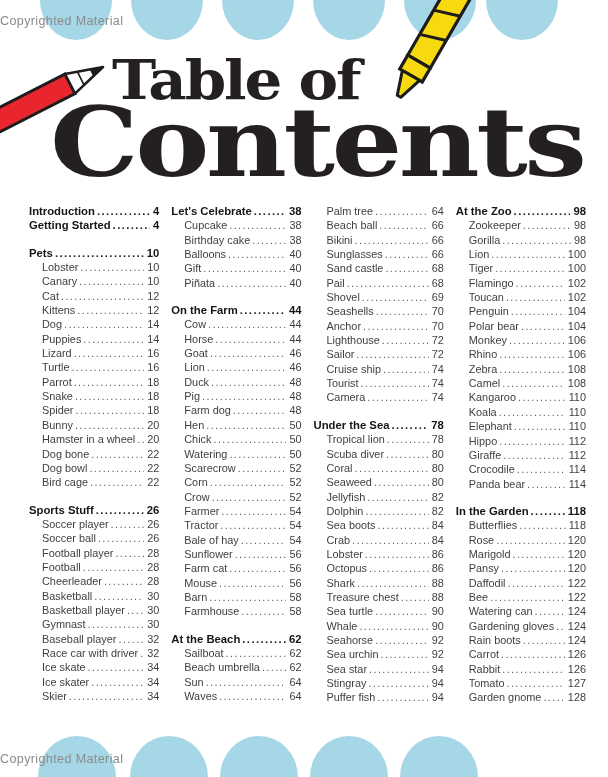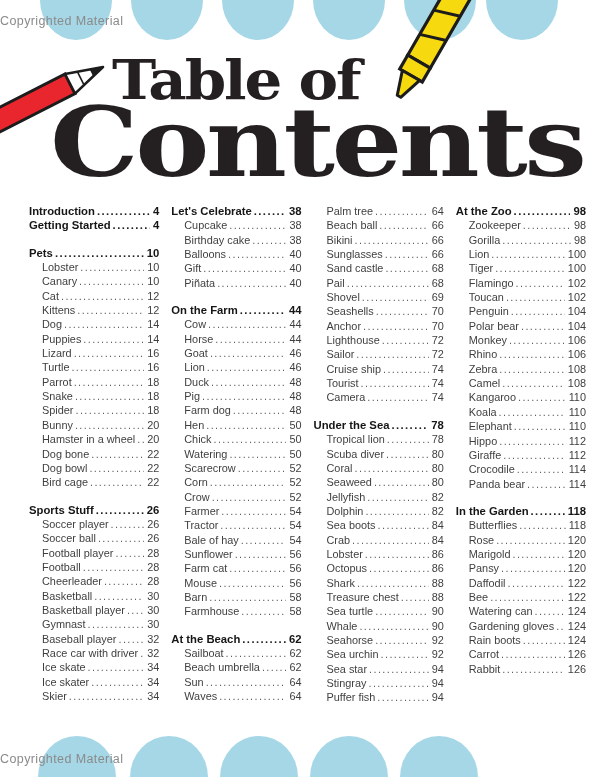--- a/index.html
+++ b/index.html
@@ -781,6 +781,11 @@
           <span class="dots"></span>
           <span class="pg">126</span>
         </div>
+        <div class="entry item">
+          <span class="label">Tomato</span>
+          <span class="dots"></span>
+          <span class="pg">127</span>
+        </div>
       </div>
     </div>
   </div>

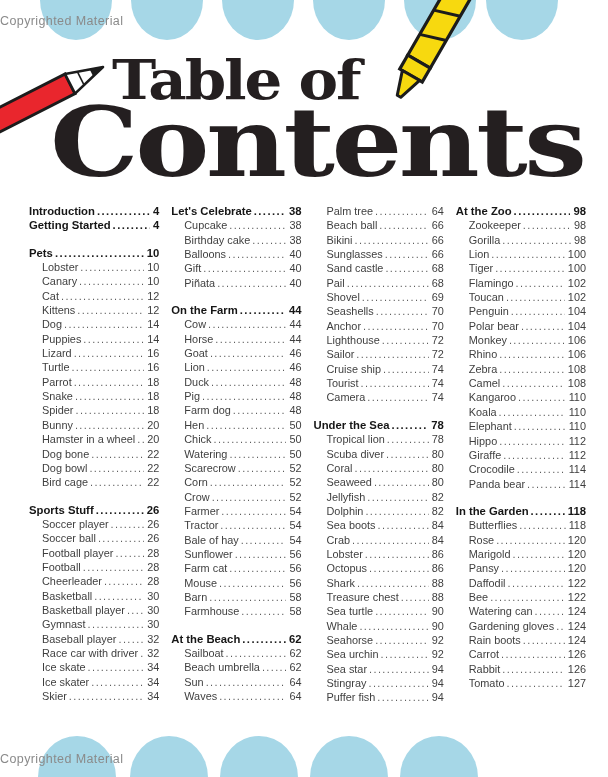--- a/index.html
+++ b/index.html
@@ -786,6 +786,11 @@
           <span class="dots"></span>
           <span class="pg">127</span>
         </div>
+        <div class="entry item">
+          <span class="label">Garden gnome</span>
+          <span class="dots"></span>
+          <span class="pg">128</span>
+        </div>
       </div>
     </div>
   </div>

